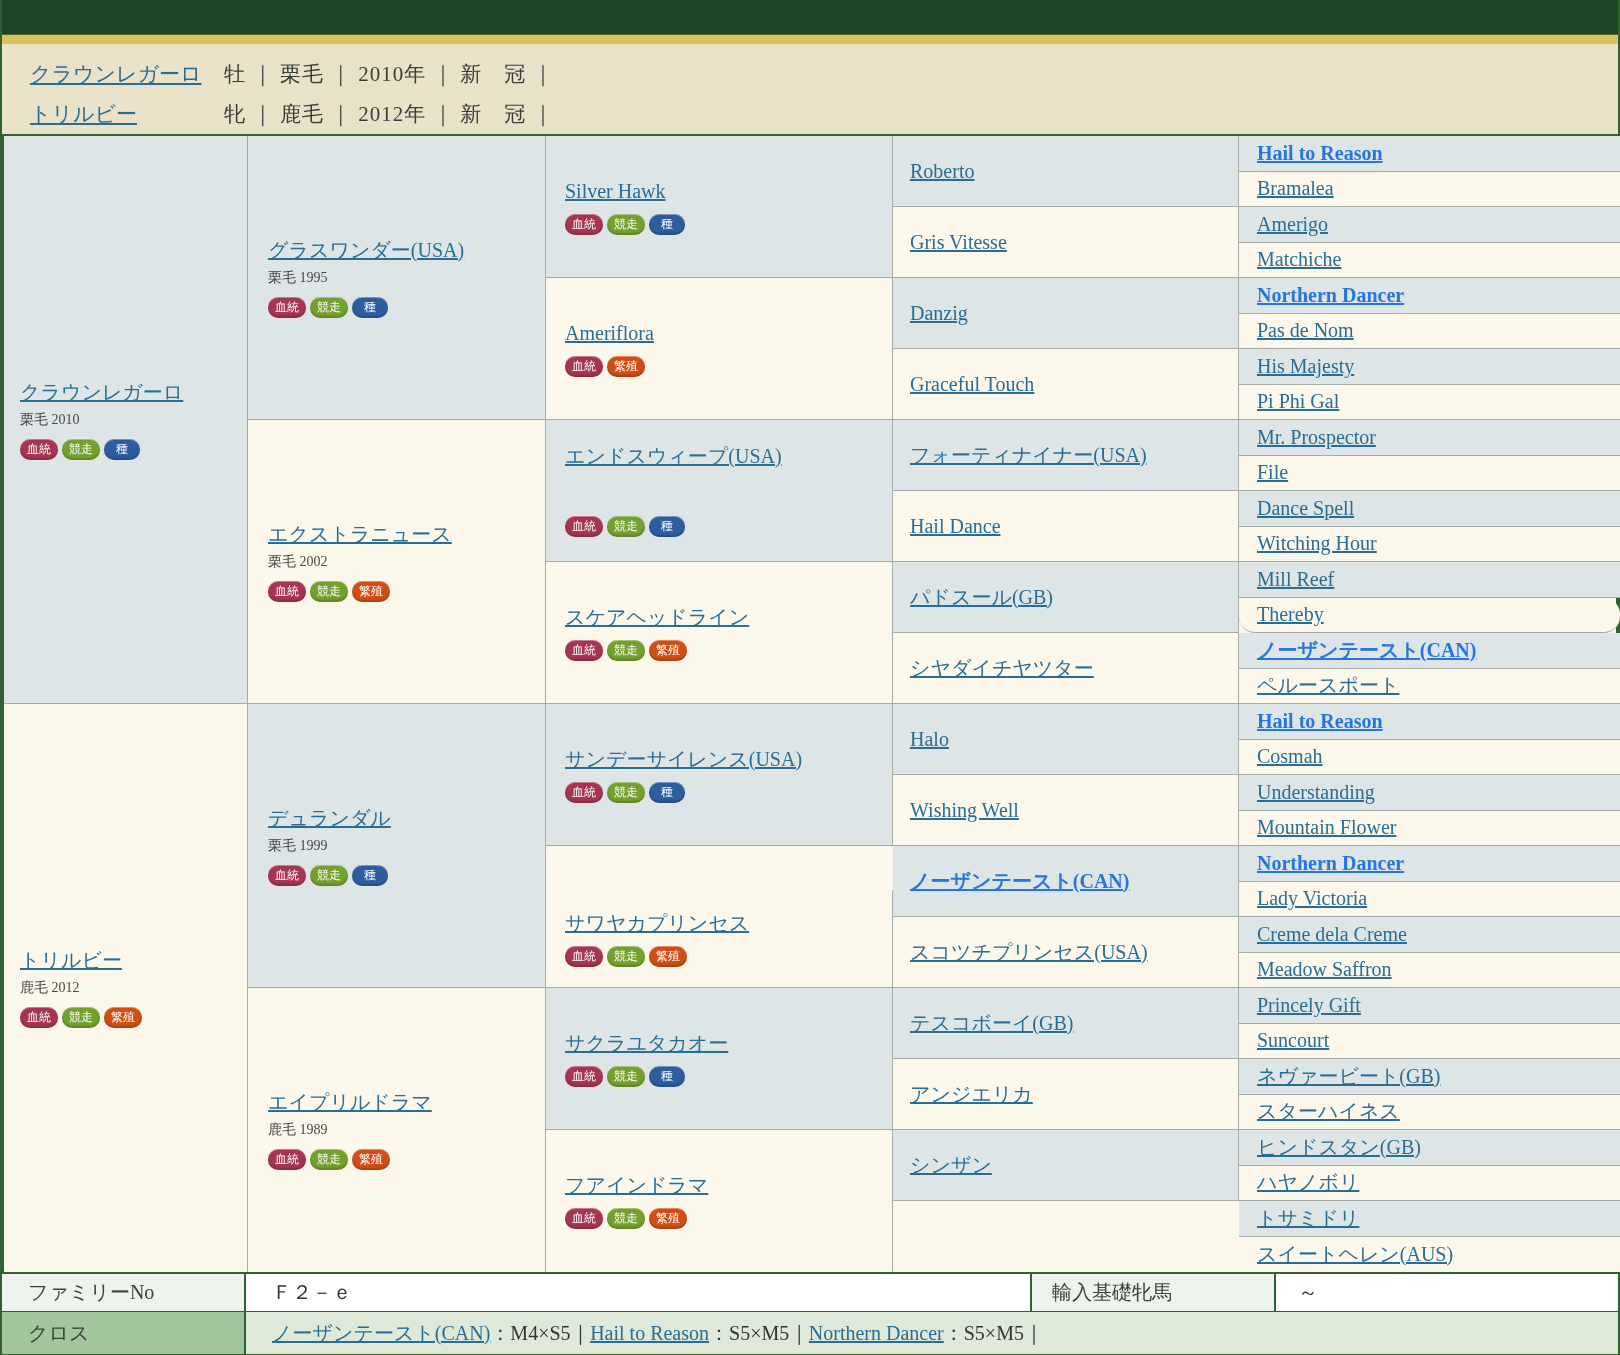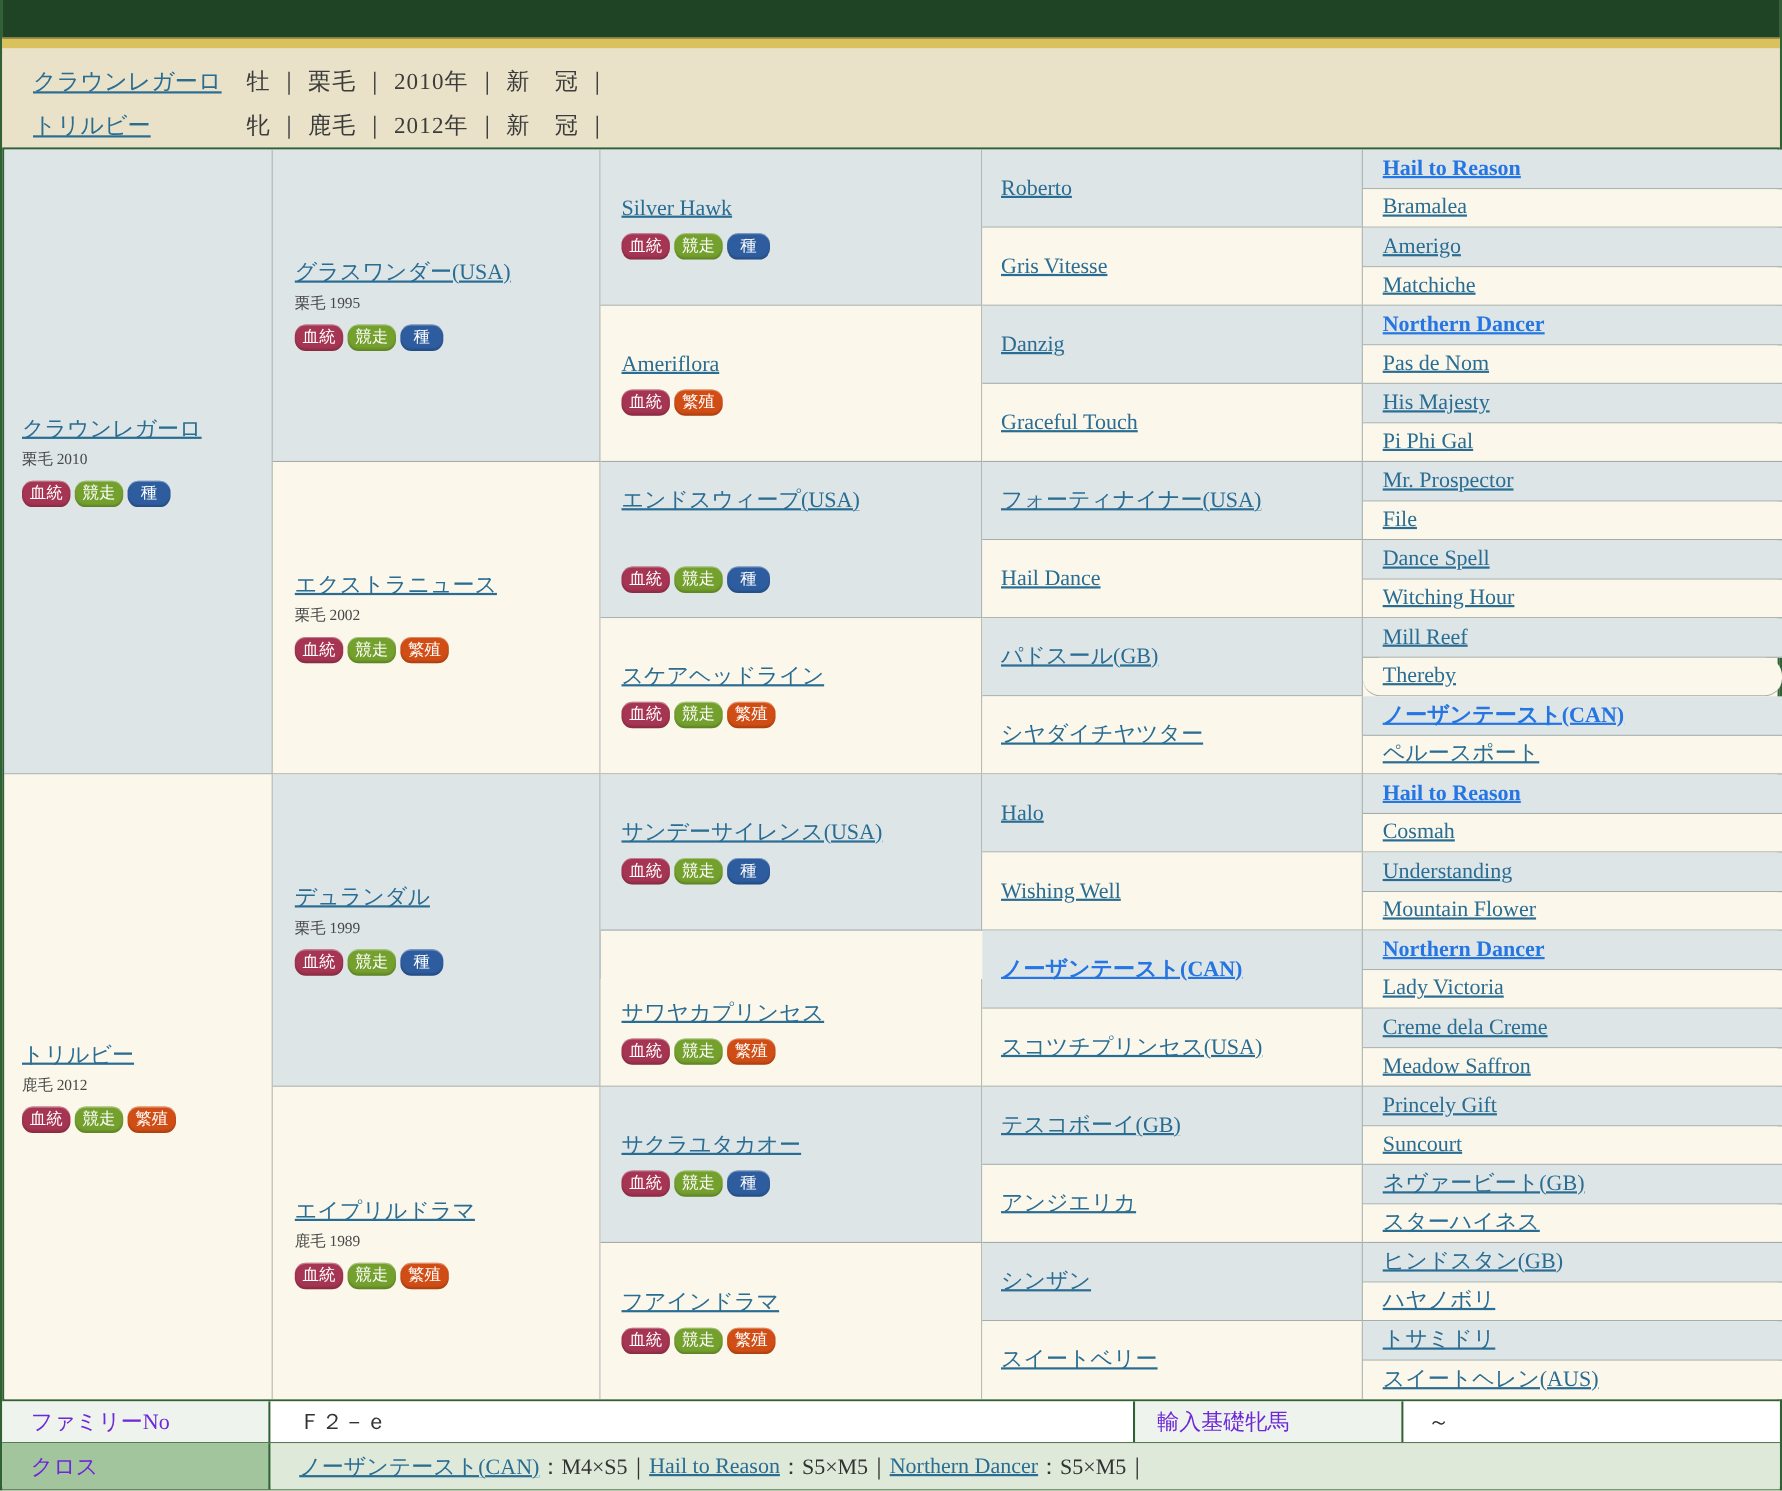--- a/index.html
+++ b/index.html
@@ -61,7 +61,7 @@
   .badges{display:flex;gap:4px;margin-top:10px;}
   .badge{
     font-family:"Liberation Sans","DejaVu Sans",sans-serif;
-    font-size:15px;line-height:1;color:#fff;
+    font-size:12px;line-height:1;color:#fff;
     padding:4px 7px 5px;border-radius:10px;
     box-shadow:inset 0 1px 0 rgba(255,255,255,.35), inset 0 -2px 2px rgba(0,0,0,.18);
     cursor:pointer;white-space:nowrap;

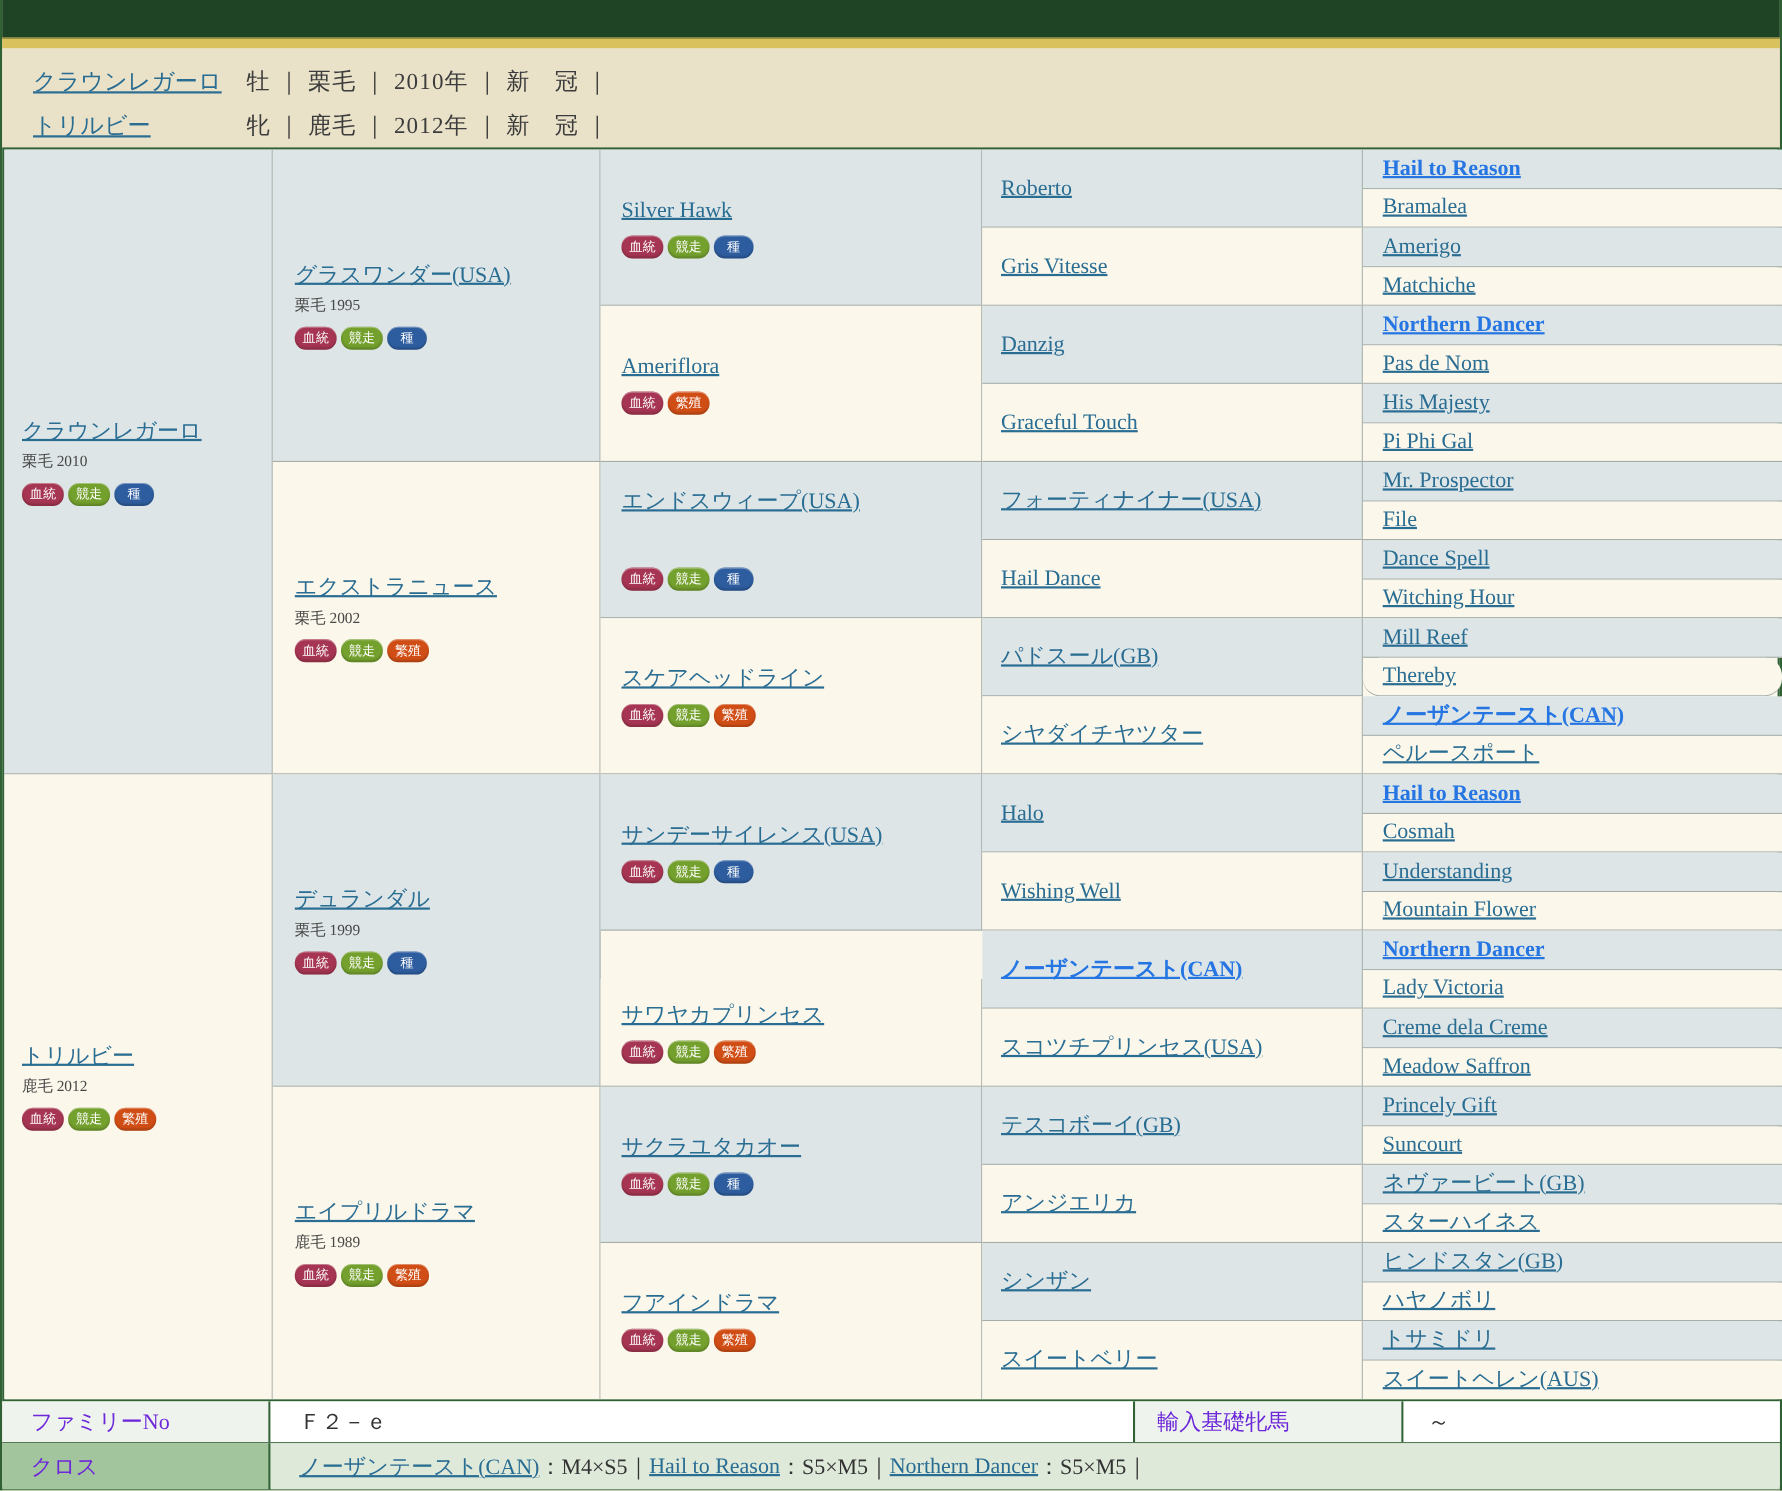--- a/index.html
+++ b/index.html
@@ -261,9 +261,6 @@
       <div class="cell c3 tone-sire" style="grid-area: 29 / 4 / span 2;">
         <a class="horse">シンザン</a>
       </div>
-      <div class="cell c3 tone-dam" style="grid-area: 31 / 4 / span 2; border-bottom: none;">
-        <a class="horse">スイートベリー</a>
-      </div>
       <div class="cell c4 tone-sire" style="grid-area: 1 / 5 / span 1;">
         <a class="horse cross">Hail to Reason</a>
       </div>

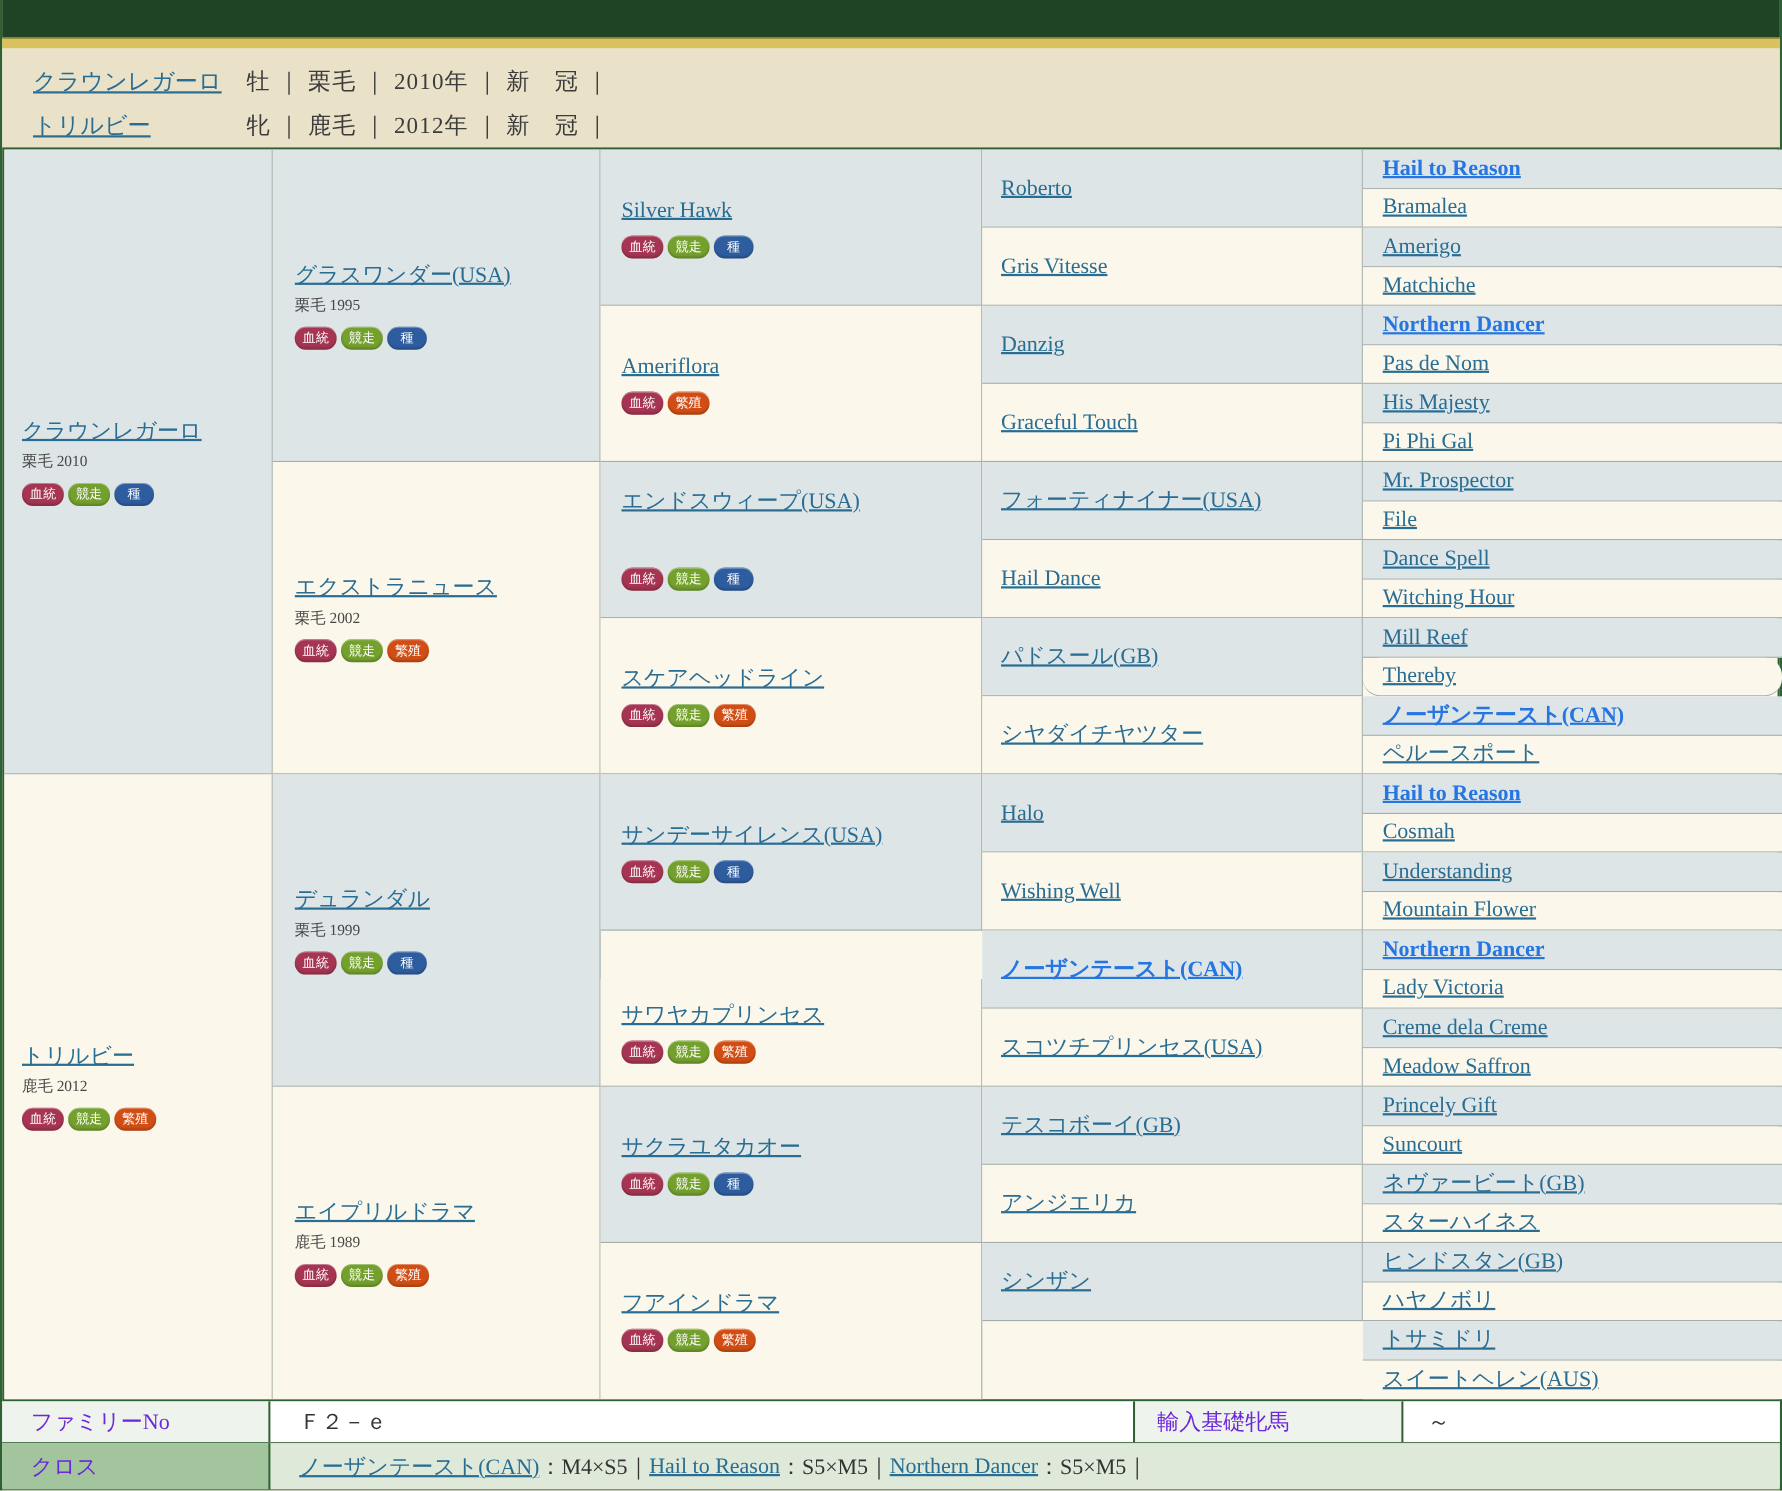--- a/index.html
+++ b/index.html
@@ -70,7 +70,7 @@
   
   .f-row1{display:flex;height:37px;border-top:0;}
   .f-row2{display:flex;height:42px;border-top:1px solid #2f6135;}
-  .fcell{box-sizing:border-box;display:flex;align-items:center;font-size:20px;color:#6d28d9;}
+  .fcell{box-sizing:border-box;display:flex;align-items:center;font-size:20px;color:#404040;}
   .f-label{width:244px;background:#eef3ee;border-right:2px solid #2f6135;padding-left:26px;}
   .f-val1{width:786px;background:#ffffff;border-right:2px solid #2f6135;padding-left:26px;color:#333;}
   .f-label2{width:244px;background:#eef3ee;border-right:2px solid #2f6135;padding-left:20px;}

